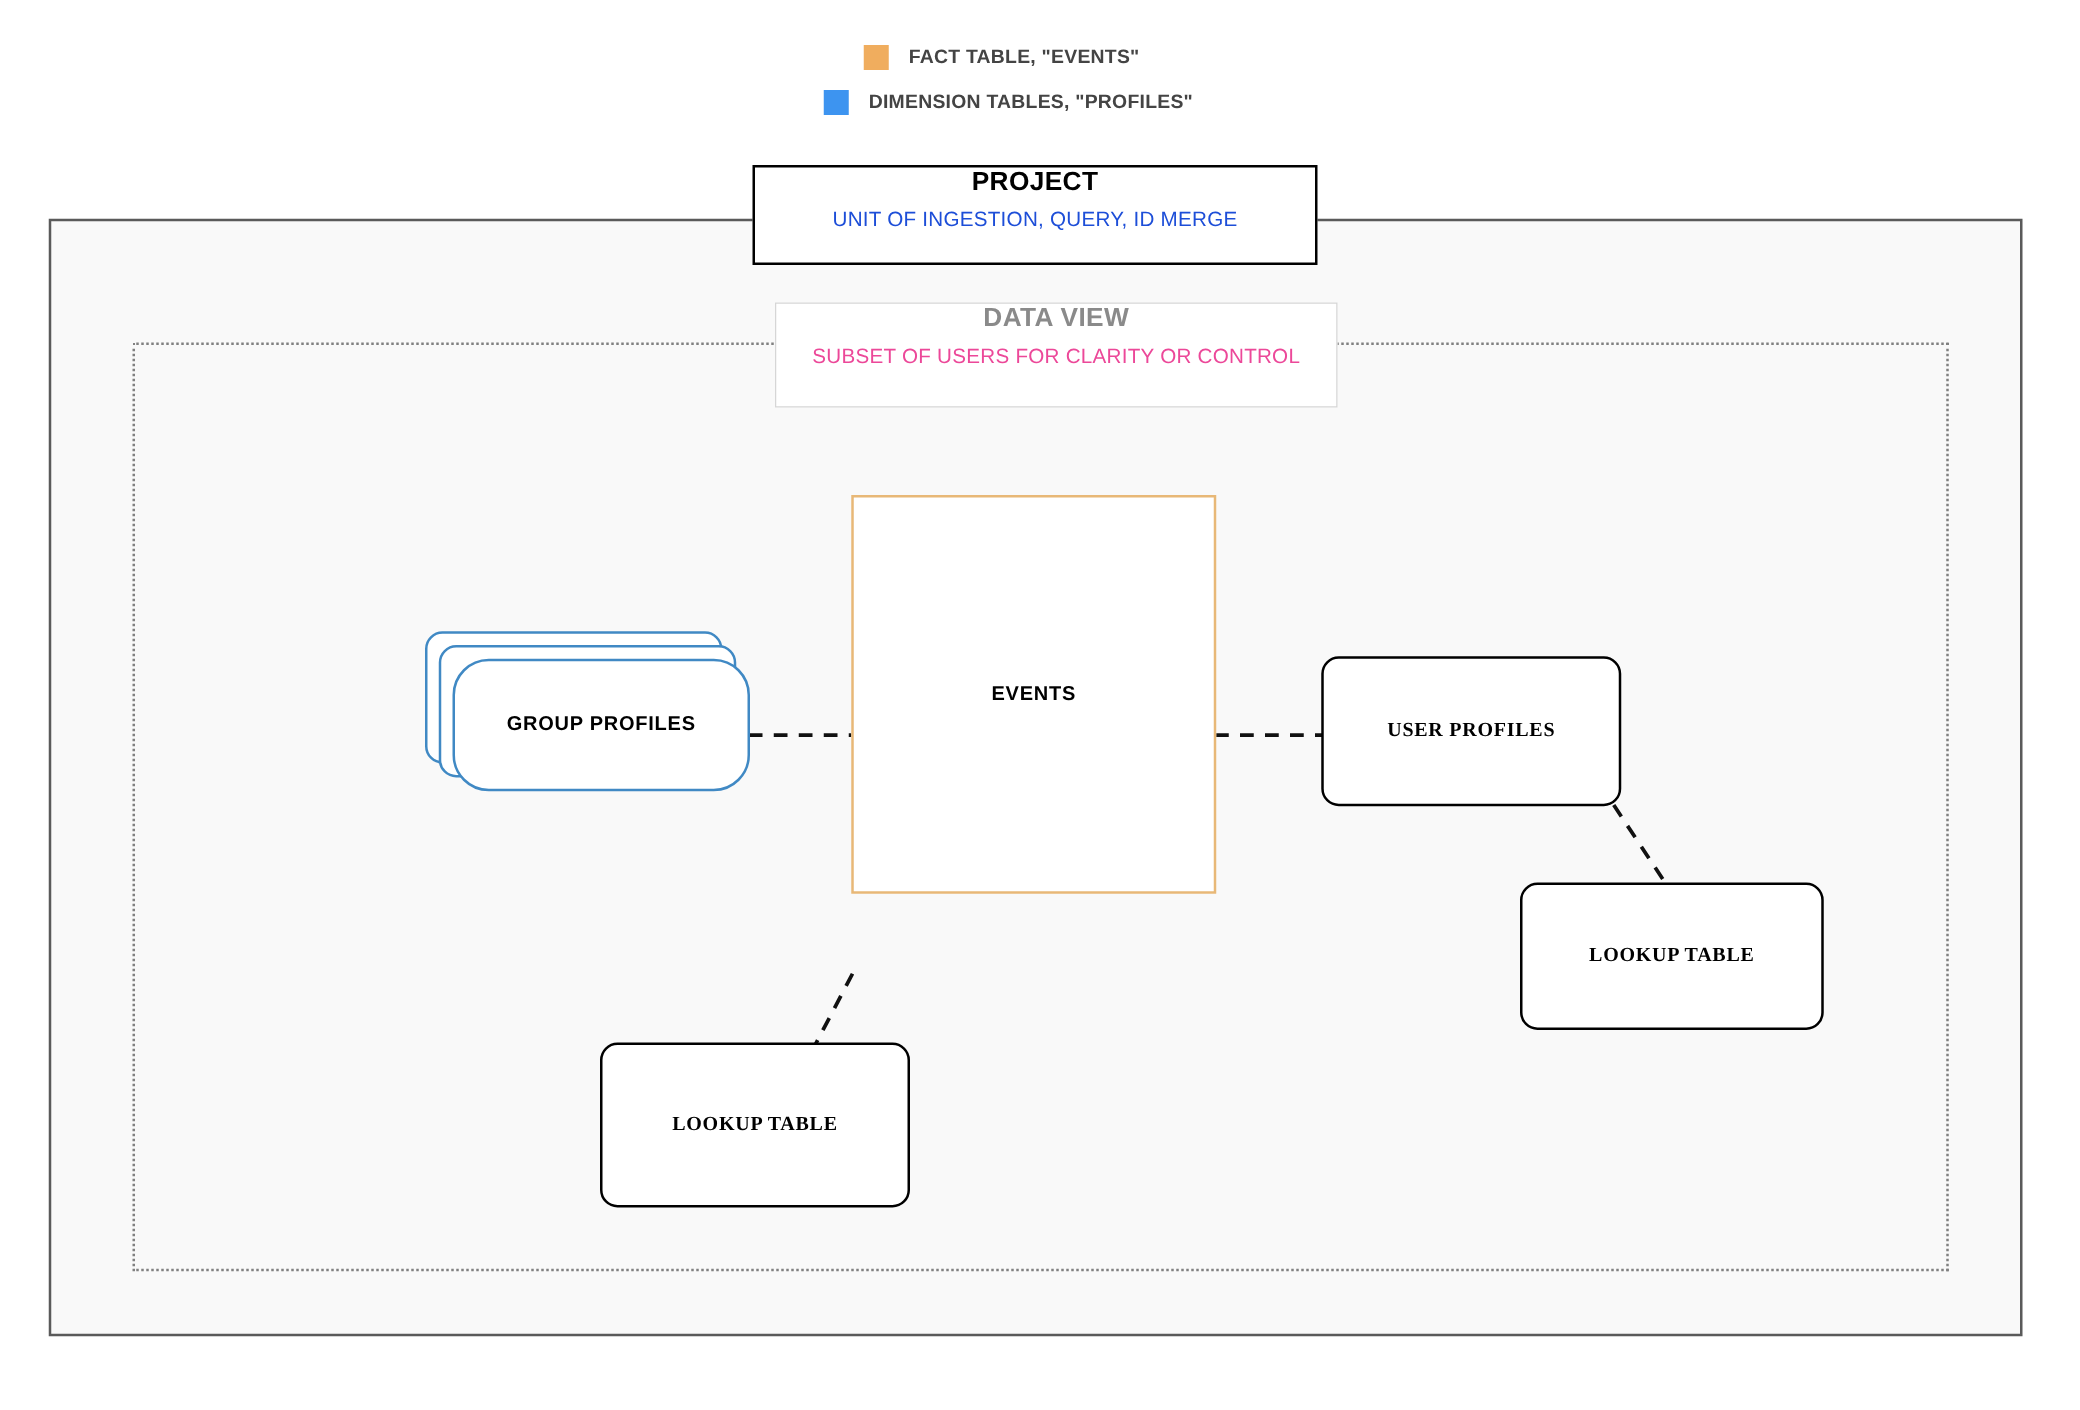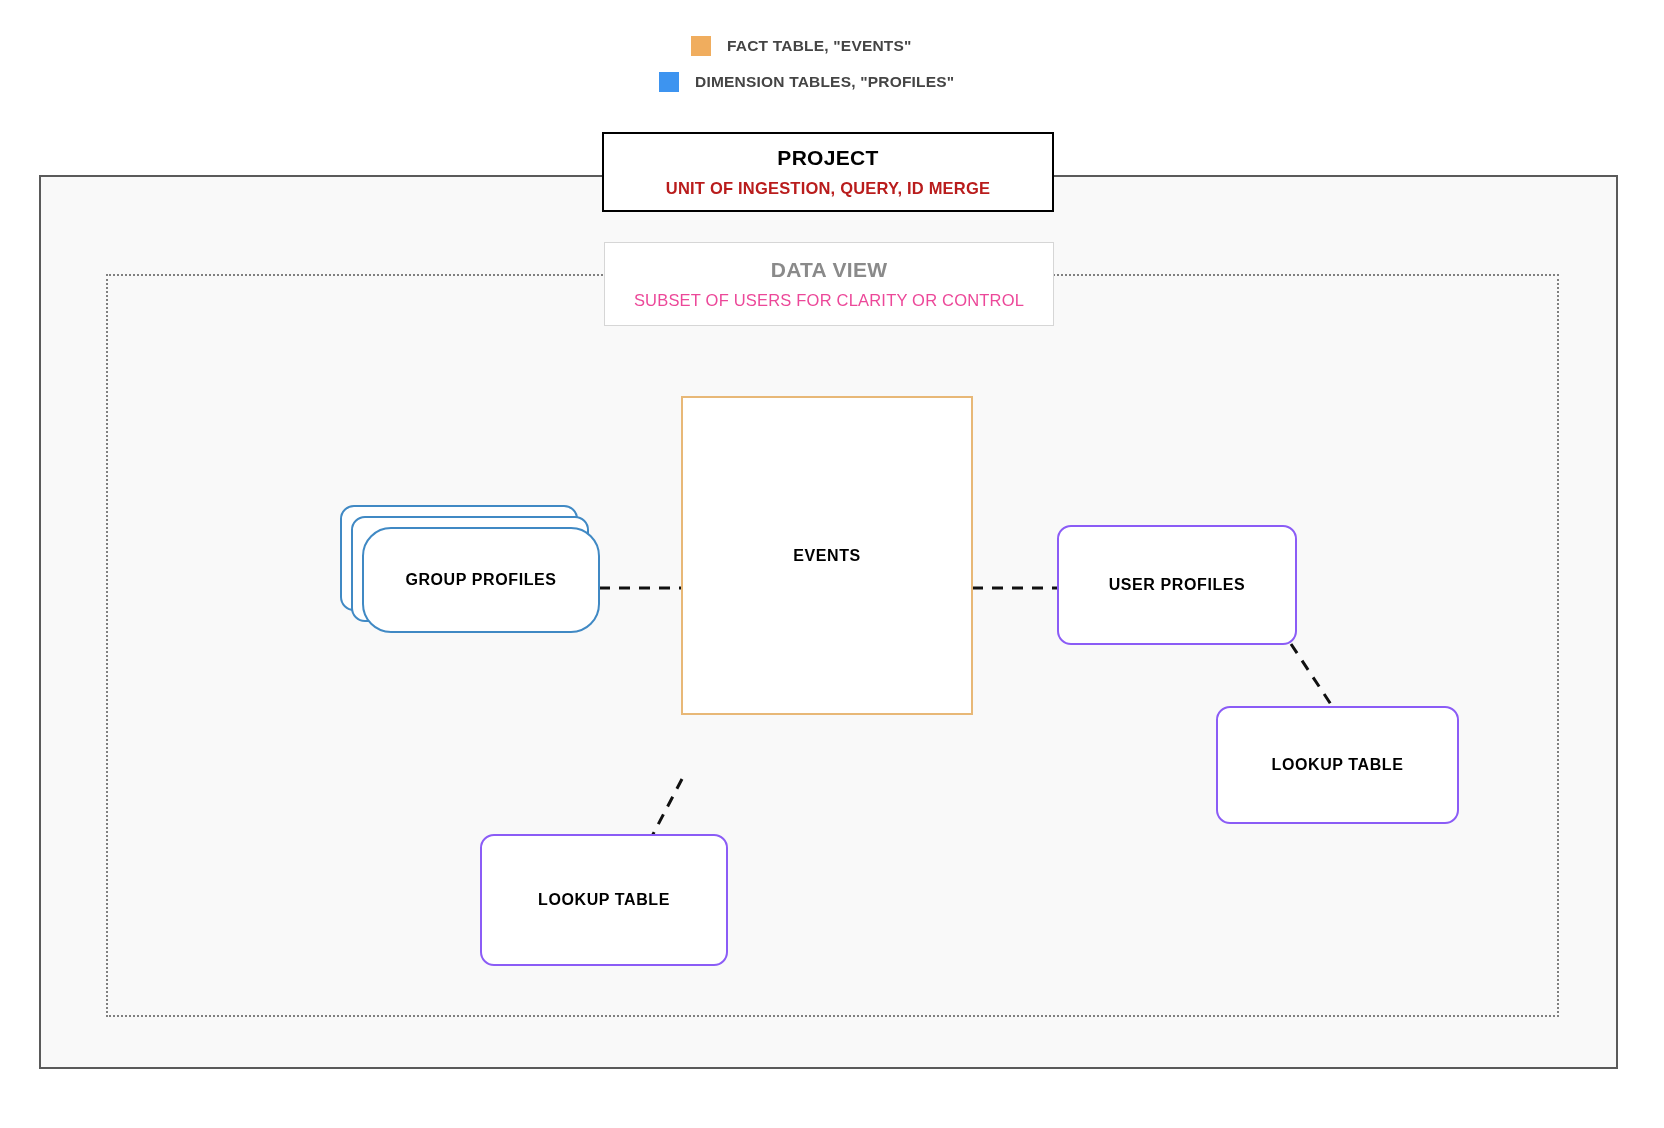--- a/index.html
+++ b/index.html
@@ -73,7 +73,6 @@
     display: flex;
     flex-direction: column;
     align-items: center;
-    justify-content: center;
   }
   #project-box {
     left: 602px;

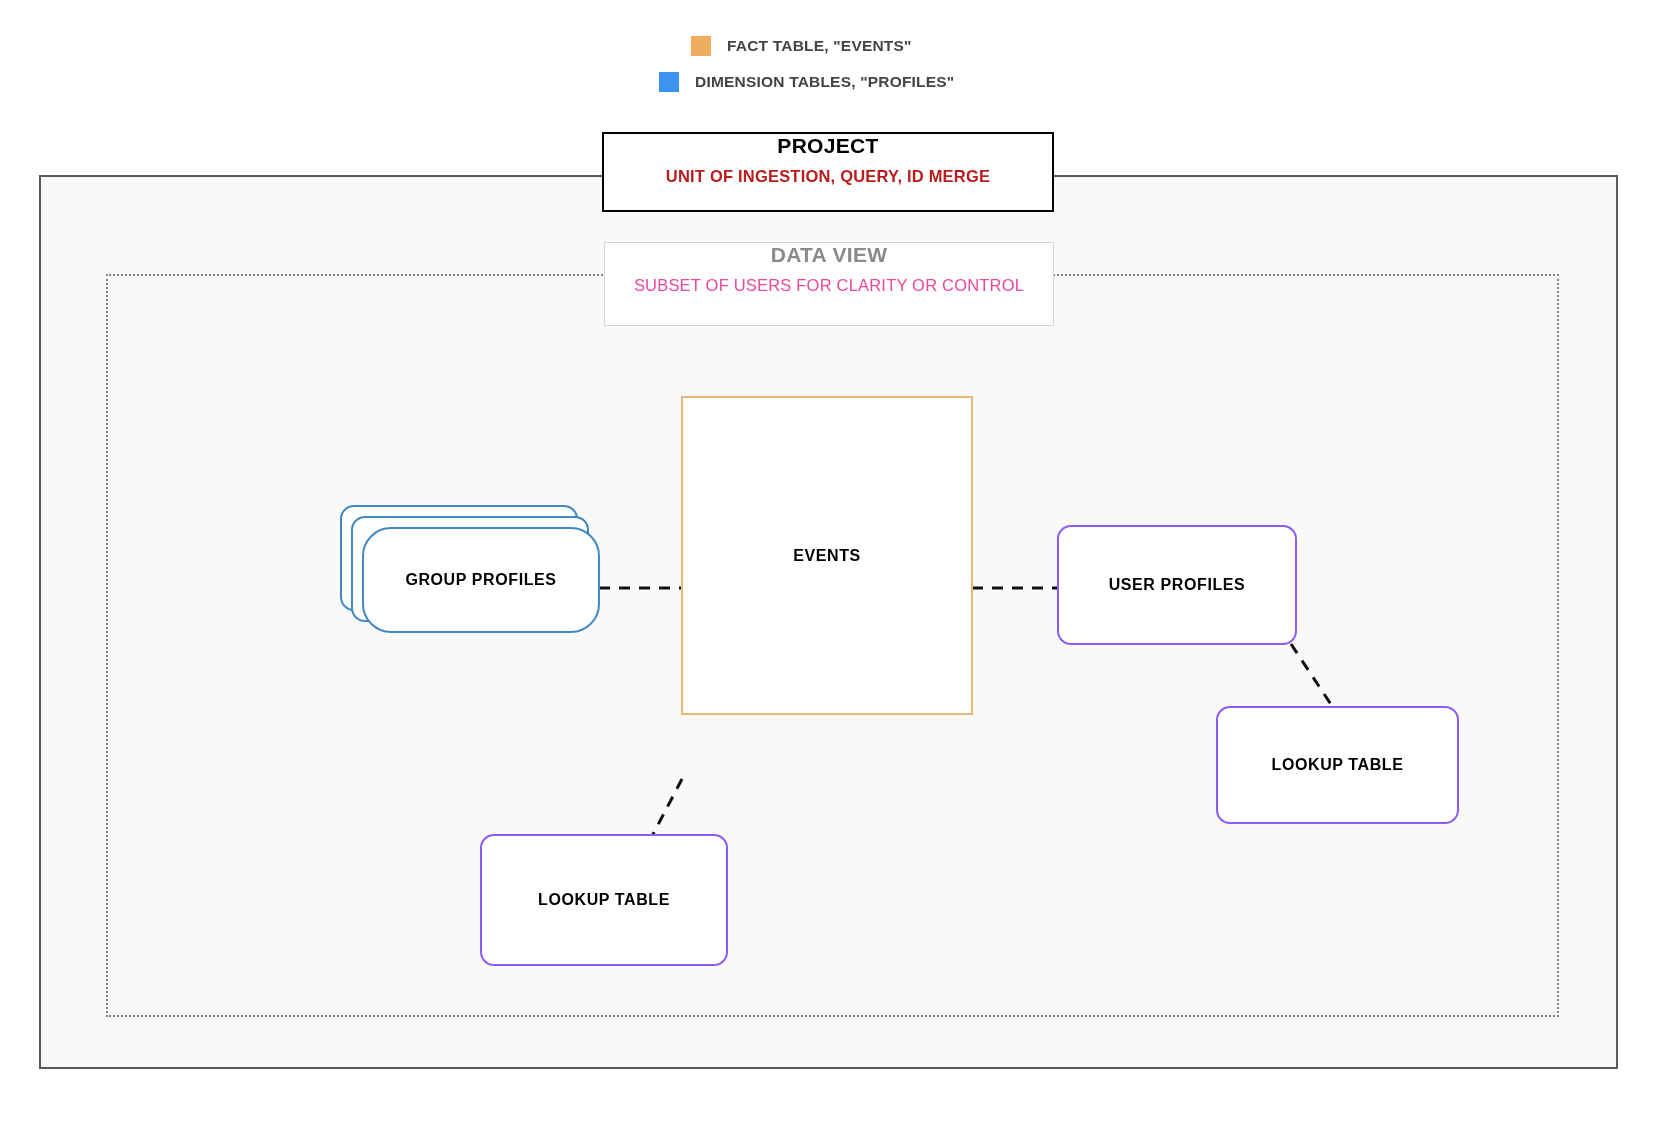--- a/index.html
+++ b/index.html
@@ -89,8 +89,8 @@
   }
   #project-box .box-sub {
     font-size: 16.5px;
-    font-weight: bold;
-    color: #b91c1c;
+    font-weight: normal;
+    color: #1d4ed8;
     margin-top: 9px;
     letter-spacing: 0.2px;
   }

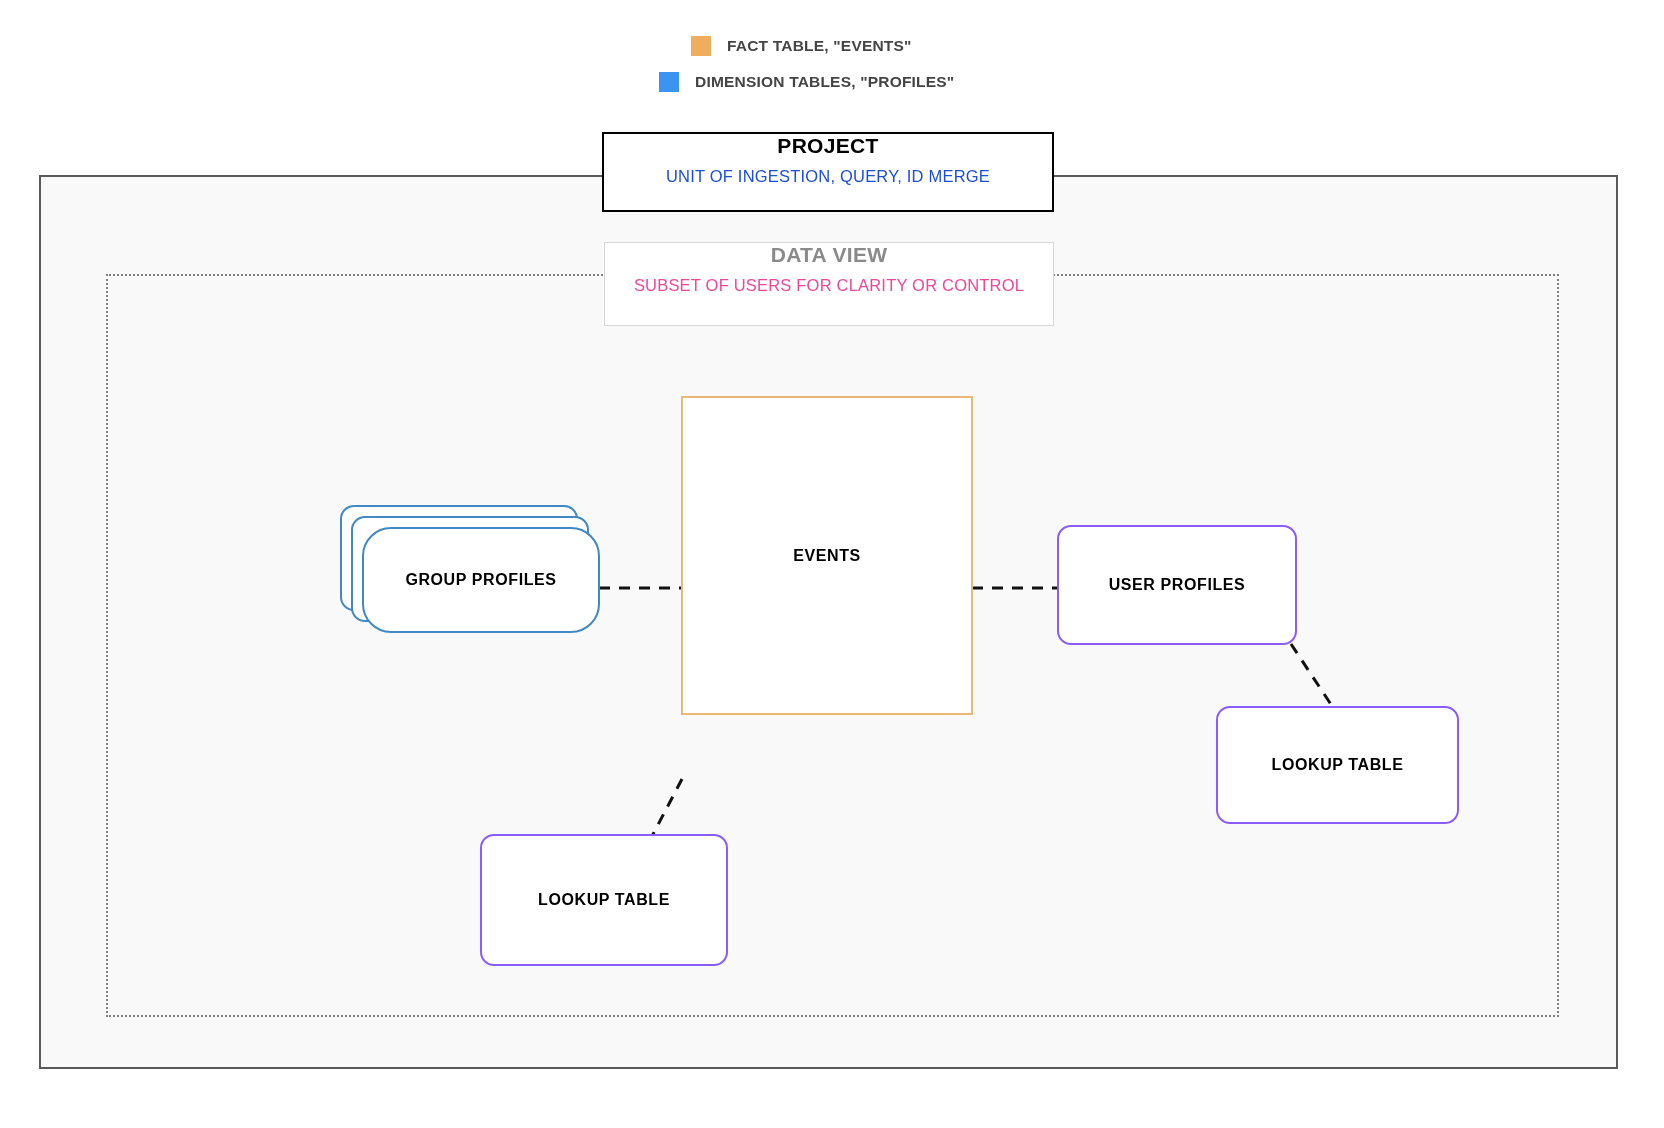--- a/index.html
+++ b/index.html
@@ -95,7 +95,7 @@
     letter-spacing: 0.2px;
   }
   #dataview-box {
-    left: 604px;
+    left: 620px;
     top: 242px;
     width: 450px;
     height: 84px;

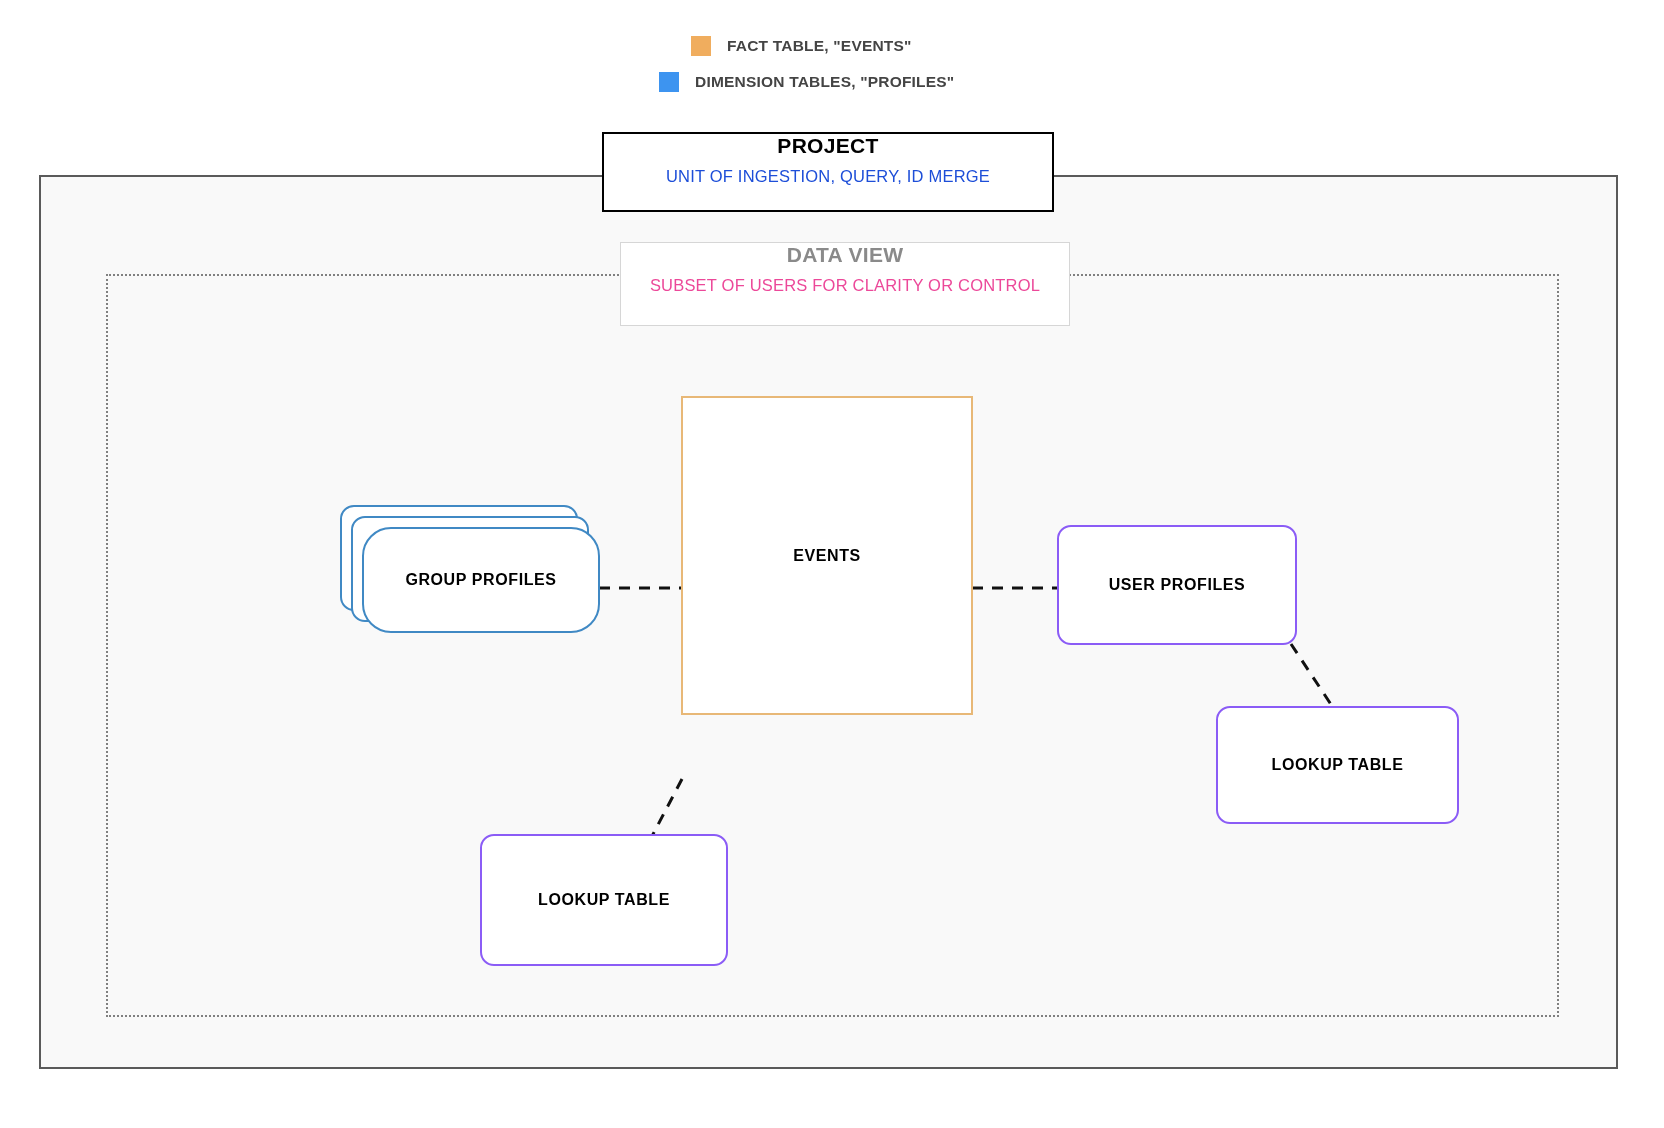--- a/index.html
+++ b/index.html
@@ -132,8 +132,9 @@
     text-align: center;
   }
   .blue-box {
-    border: 2px solid #8b5cf6;
+    border: 2px solid #000000;
     border-radius: 14px;
+    font-family: Liberation Serif, serif;
   }
   .blue-ghost {
     position: absolute;

